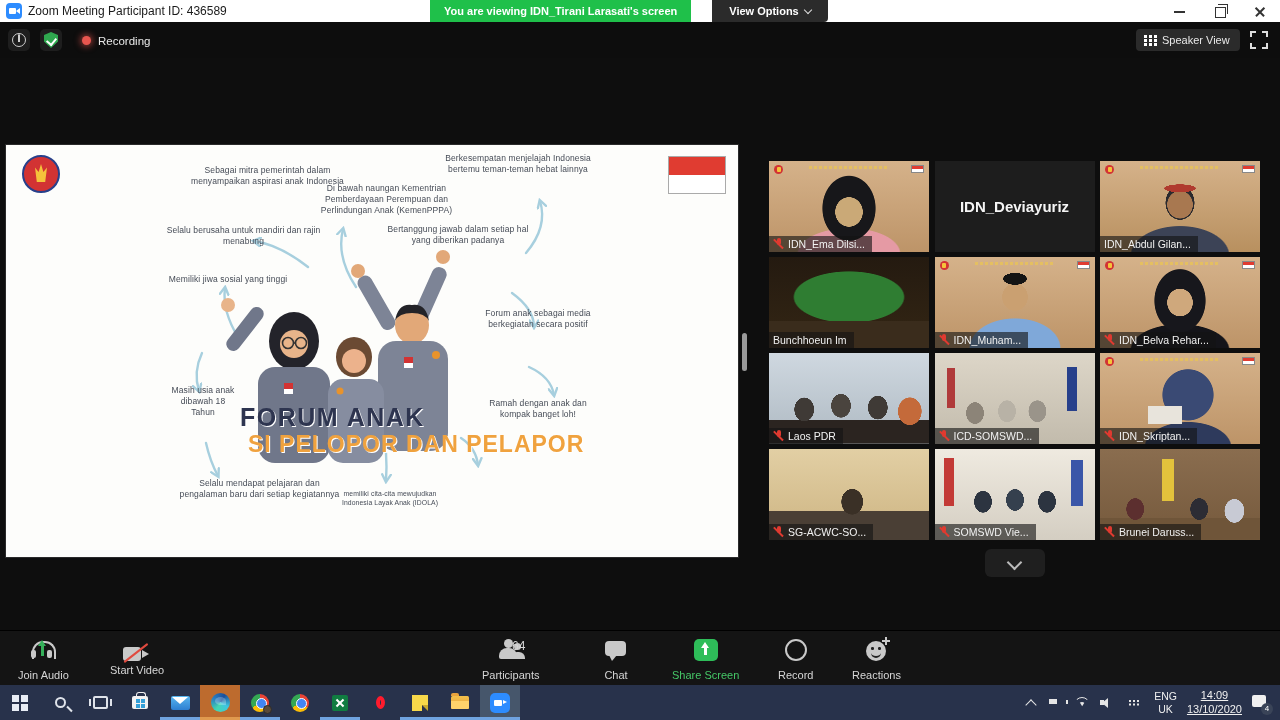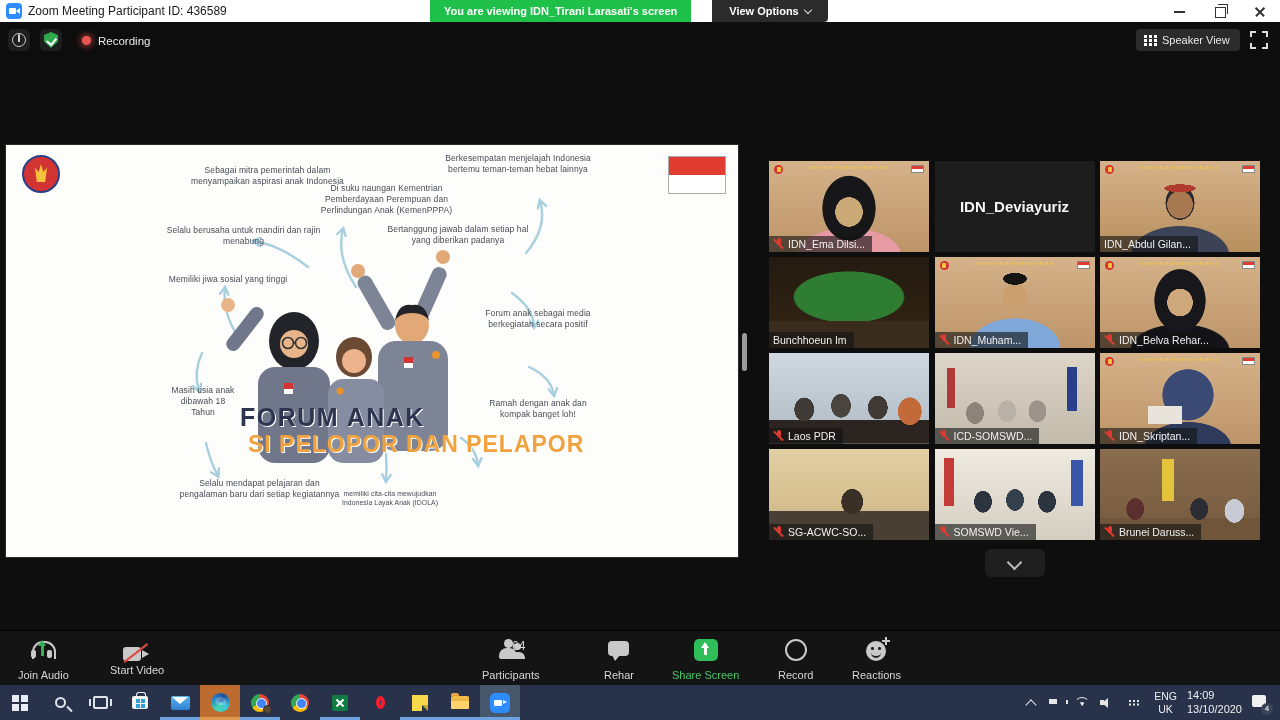--- a/index.html
+++ b/index.html
@@ -287,7 +287,7 @@
 
     <p class="note n1">Sebagai mitra pemerintah dalam menyampaikan aspirasi anak Indonesia</p>
     <p class="note n2">Berkesempatan menjelajah Indonesia bertemu teman-teman hebat lainnya</p>
-    <p class="note n3">Di suku naungan Kementrian Pemberdayaan Perempuan dan Perlindungan Anak (KemenPPPA)</p>
+    <p class="note n3">Di bawah naungan Kementrian Pemberdayaan Perempuan dan Perlindungan Anak (KemenPPPA)</p>
     <p class="note n4">Selalu berusaha untuk mandiri dan rajin menabung</p>
     <p class="note n5">Bertanggung jawab dalam setiap hal yang diberikan padanya</p>
     <p class="note n6">Memiliki jiwa sosial yang tinggi</p>

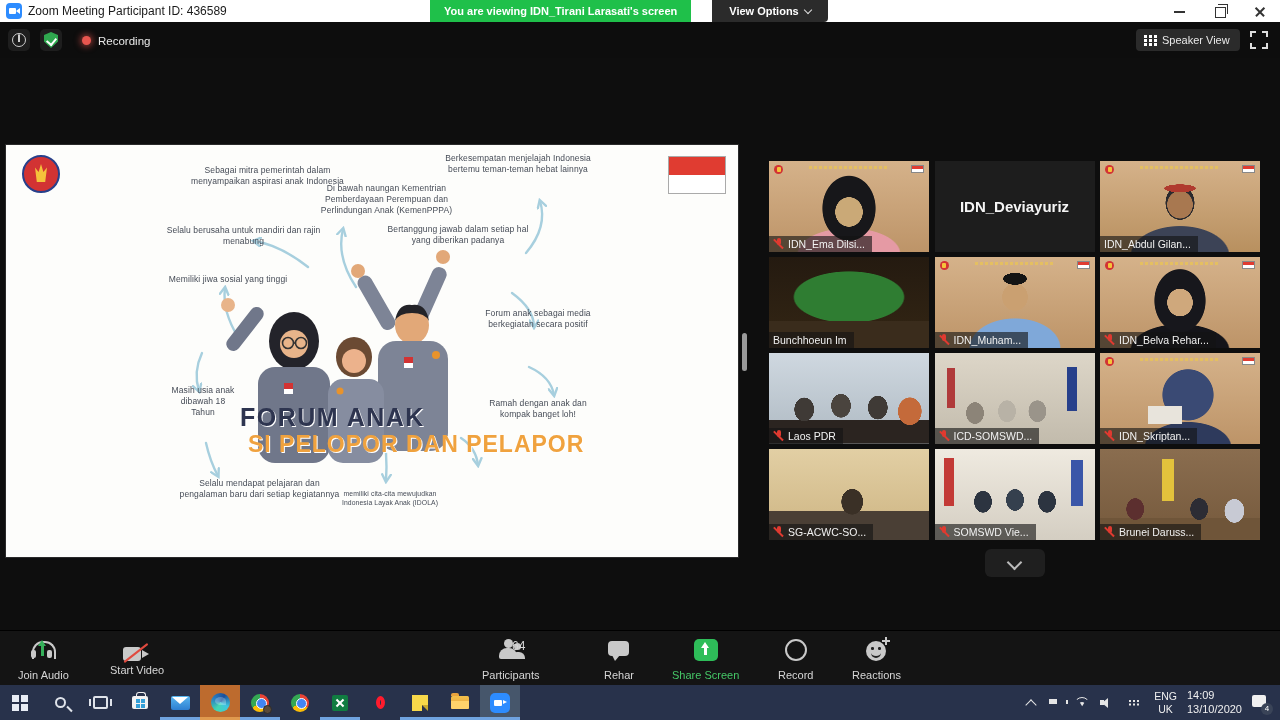--- a/index.html
+++ b/index.html
@@ -422,7 +422,7 @@
 
     <button class="ctrl" style="left:600px;">
       <span class="ico-chat"></span>
-      <span class="lbl">Rehar</span>
+      <span class="lbl">Chat</span>
     </button>
     <button class="ctrl" style="left:668px;text-align:right;">
       <span class="ico-share"></span>

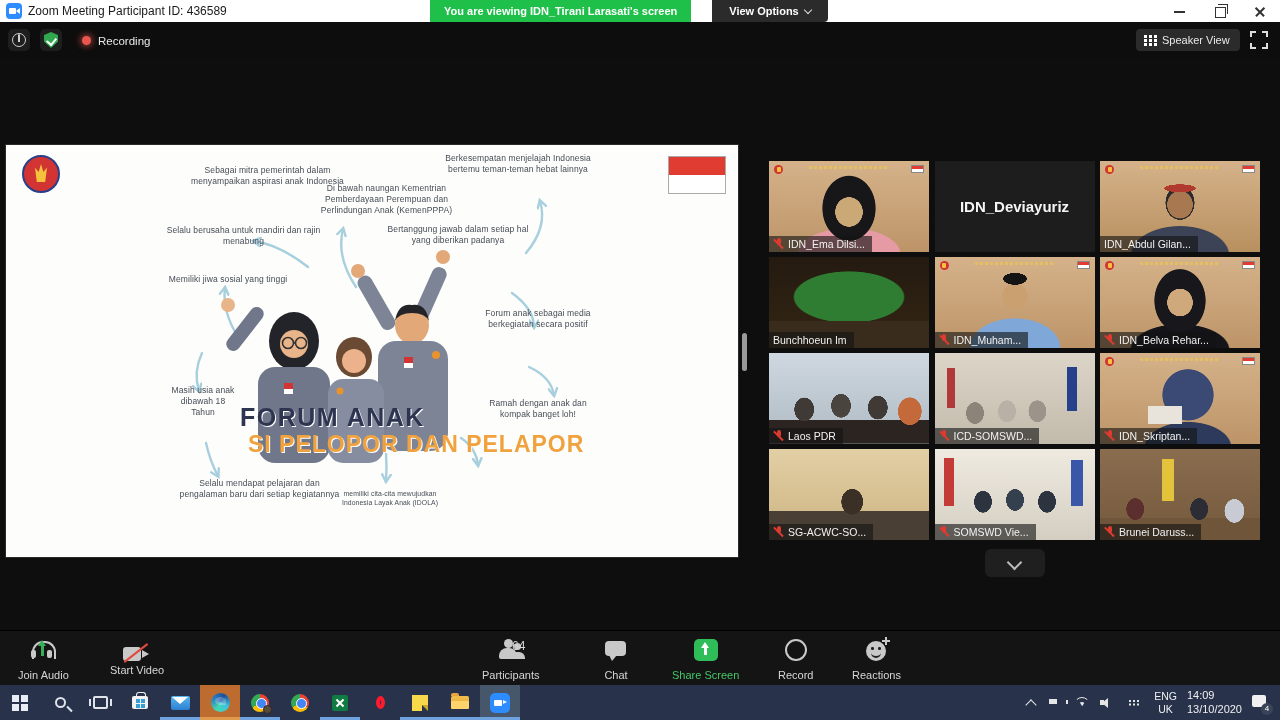--- a/index.html
+++ b/index.html
@@ -184,7 +184,7 @@
   .tr-kbd { width:18px; height:11px; border:1.3px solid #e5e5e5; border-radius:2px; }
   .tr-kbd::after { content:""; position:absolute; left:2.5px; top:2.5px; width:2px; height:2px; background:#e5e5e5; box-shadow:4px 0 #e5e5e5,8px 0 #e5e5e5,0 3.5px #e5e5e5,4px 3.5px #e5e5e5,8px 3.5px #e5e5e5; }
   .tr-lang { display:flex; flex-direction:column; align-items:center; line-height:1.15; color:#f0f0f0; font-size:10.5px; }
-  .tr-clock { display:flex; flex-direction:column; align-items:flex-start; line-height:1.2; color:#f0f0f0; font-size:11px; }
+  .tr-clock { display:flex; flex-direction:column; align-items:center; line-height:1.2; color:#f0f0f0; font-size:11px;text-decoration:underline; }
   .tr-notif { width:18px; height:16px; }
   .tr-notif::before { content:""; position:absolute; left:0; top:0; width:14px; height:12px; background:#f0f0f0; border-radius:2px; }
   .tr-notif .nbadge { position:absolute; right:-3px; bottom:-4px; width:12px; height:12px; border-radius:50%; background:#3a4458; color:#fff; font-size:8px; line-height:12px; text-align:center; }

